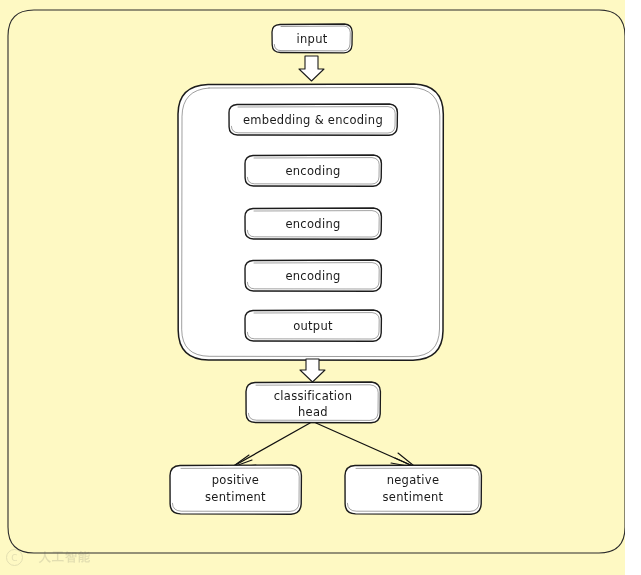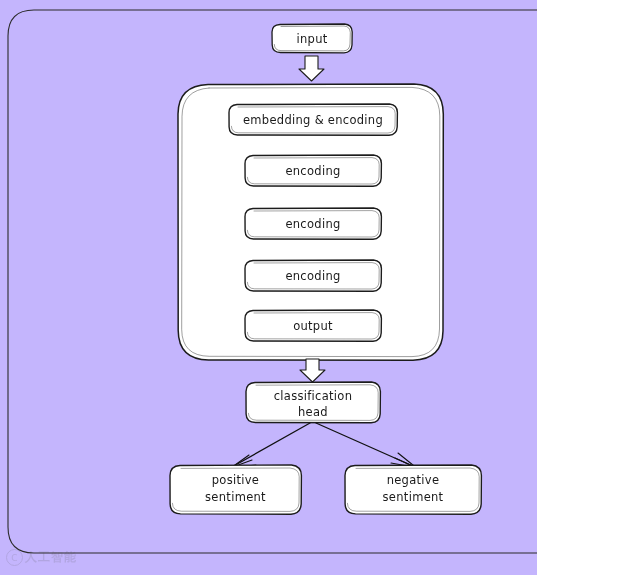--- a/index.html
+++ b/index.html
@@ -9,9 +9,9 @@
   }
   #canvas {
     position: relative;
-    width: 537px;
+    width: 625px;
     height: 575px;
-    background: #c4b5fd;
+    background: #fef9c3;
     overflow: hidden;
     font-family: "DejaVu Sans", sans-serif;
   }

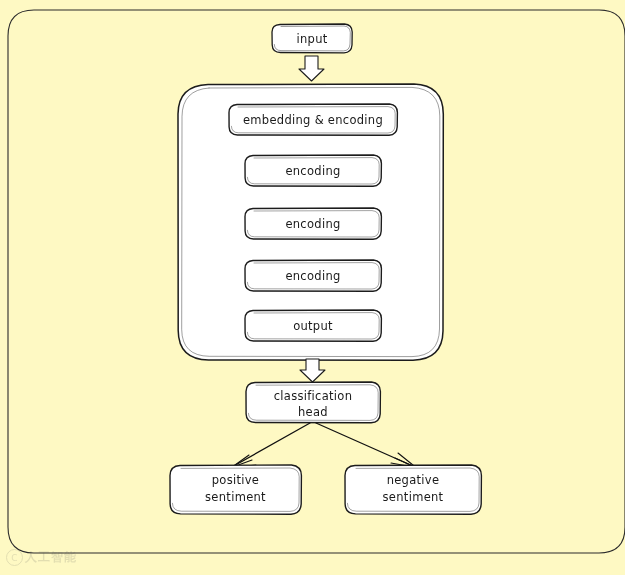--- a/index.html
+++ b/index.html
@@ -72,7 +72,7 @@
     top: 549px;
     display: flex;
     align-items: center;
-    gap: 2px;
+    gap: 16px;
     opacity: 0.16;
     user-select: none;
   }

